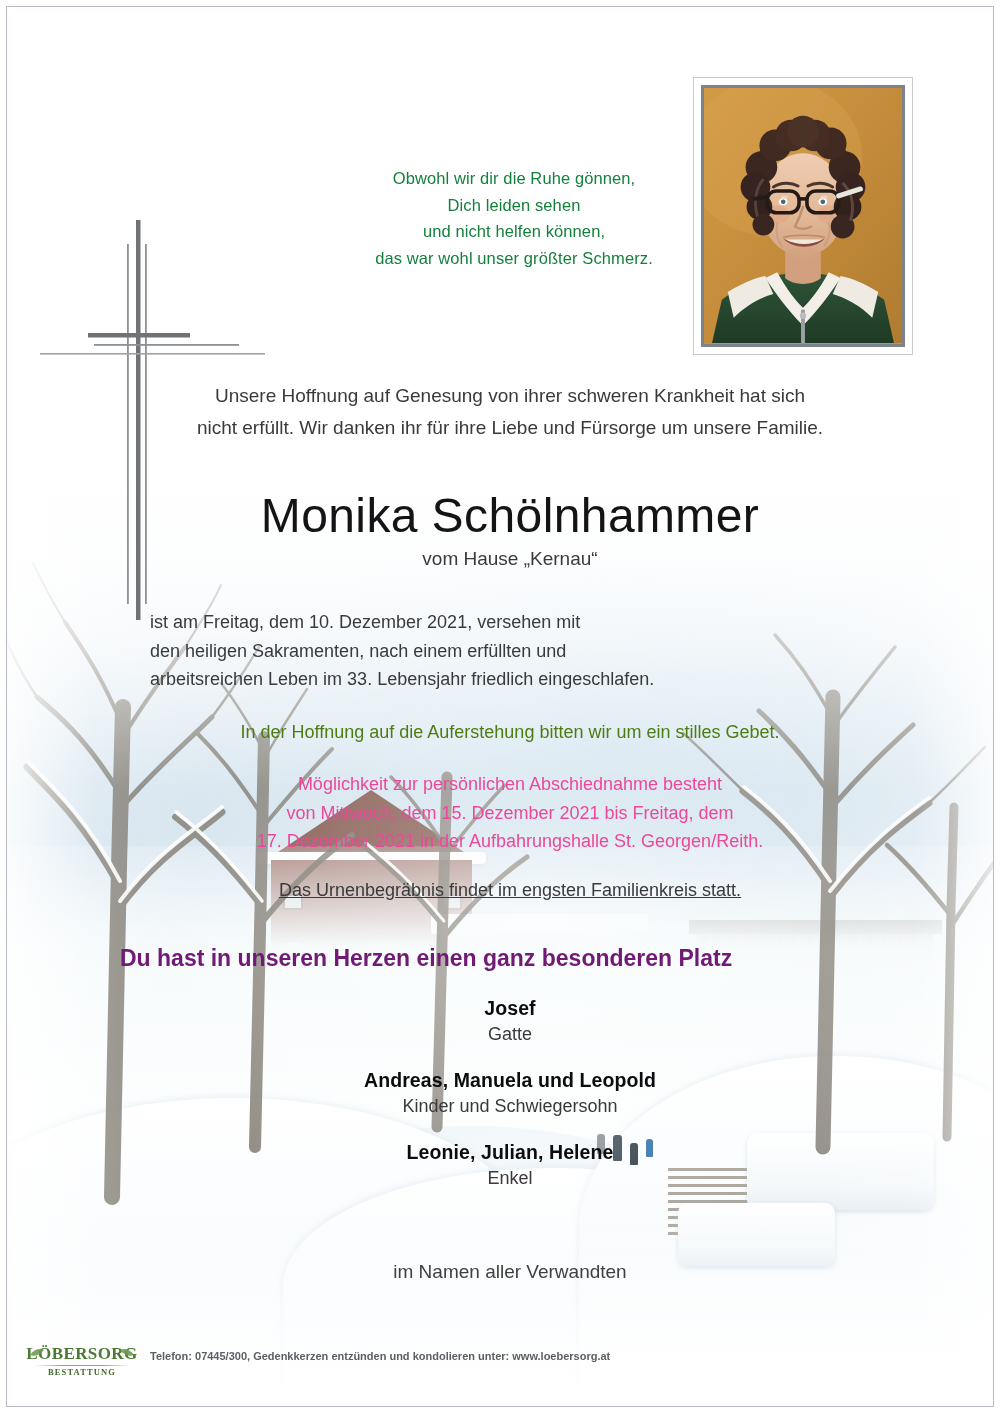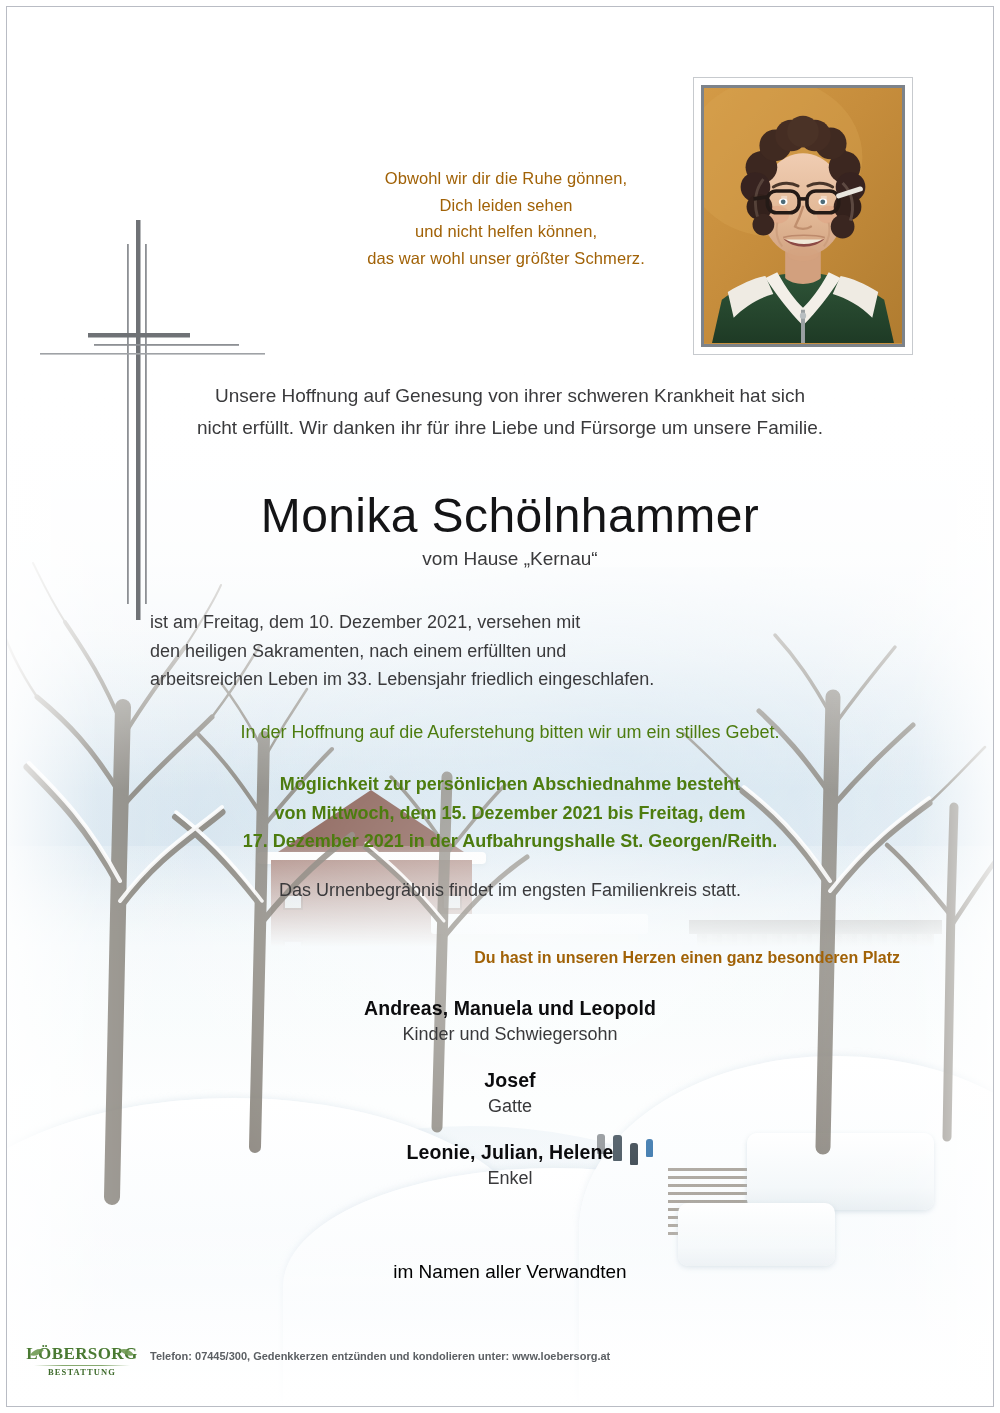--- a/index.html
+++ b/index.html
@@ -213,10 +213,10 @@
 
   
   .poem{
-    position:absolute; left:296px; top:165px; width:420px;
+    position:absolute; left:304px; top:165px; width:420px;
     text-align:center;
     font-size:16.5px; line-height:26.5px;
-    color:#a16207; letter-spacing:.1px;
+    color:#15803d; letter-spacing:.1px;
     font-weight:300;
   }
   .intro{

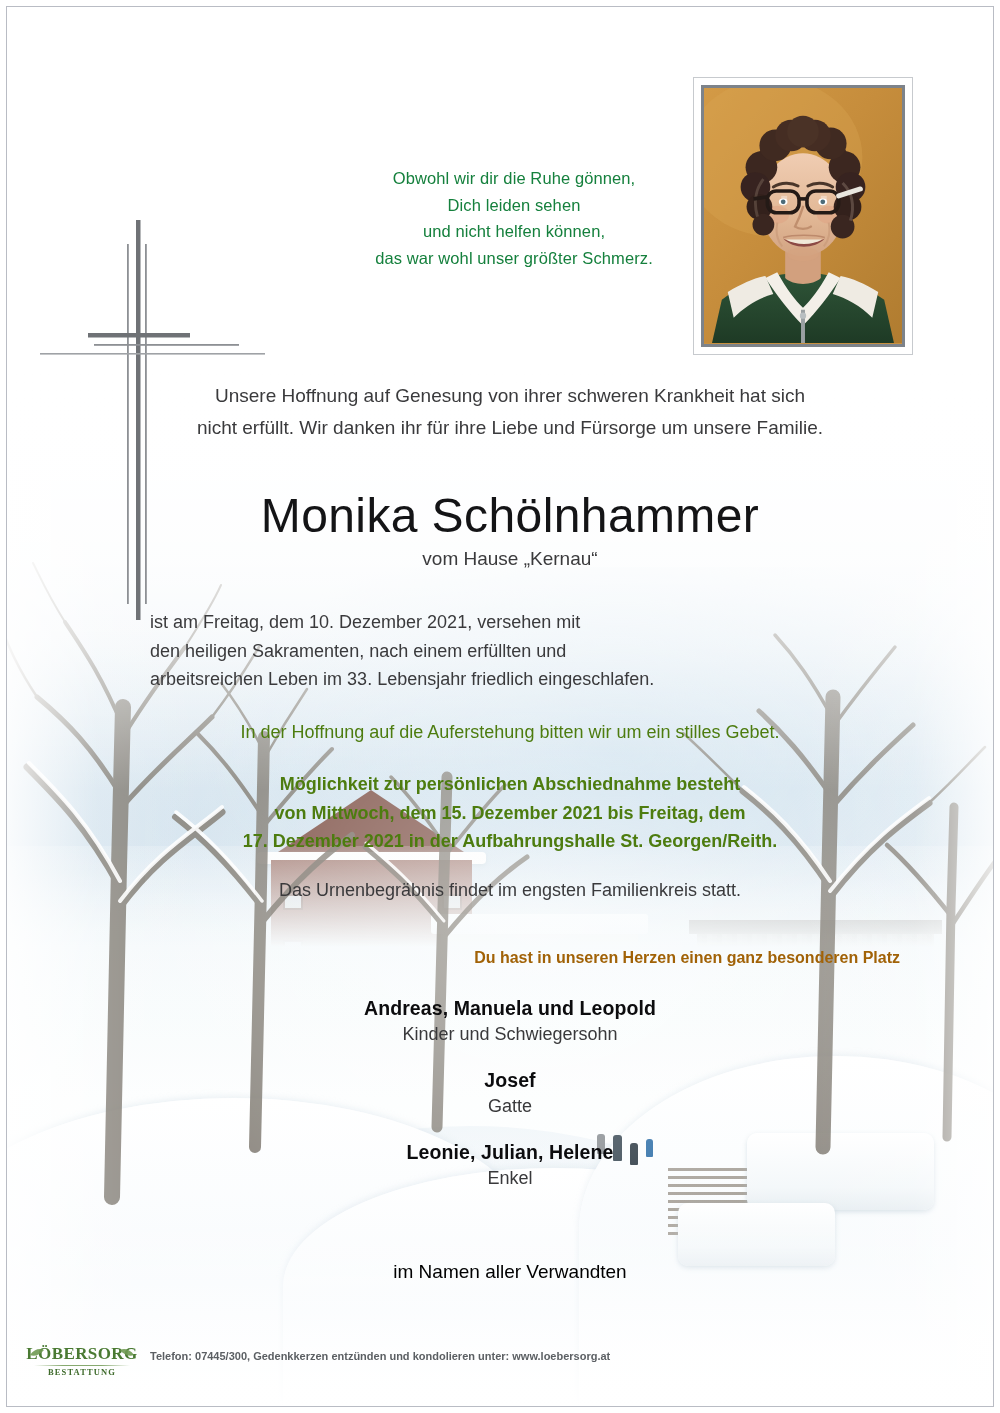--- a/index.html
+++ b/index.html
@@ -253,7 +253,7 @@
     position:absolute; left:150px; top:770px; width:720px;
     text-align:center;
     font-size:18px; line-height:28.5px;
-    color:#4d7c0f; font-weight:700;
+    color:#ec4899; font-weight:400;
   }
   .burial{
     position:absolute; left:150px; top:876px; width:720px;

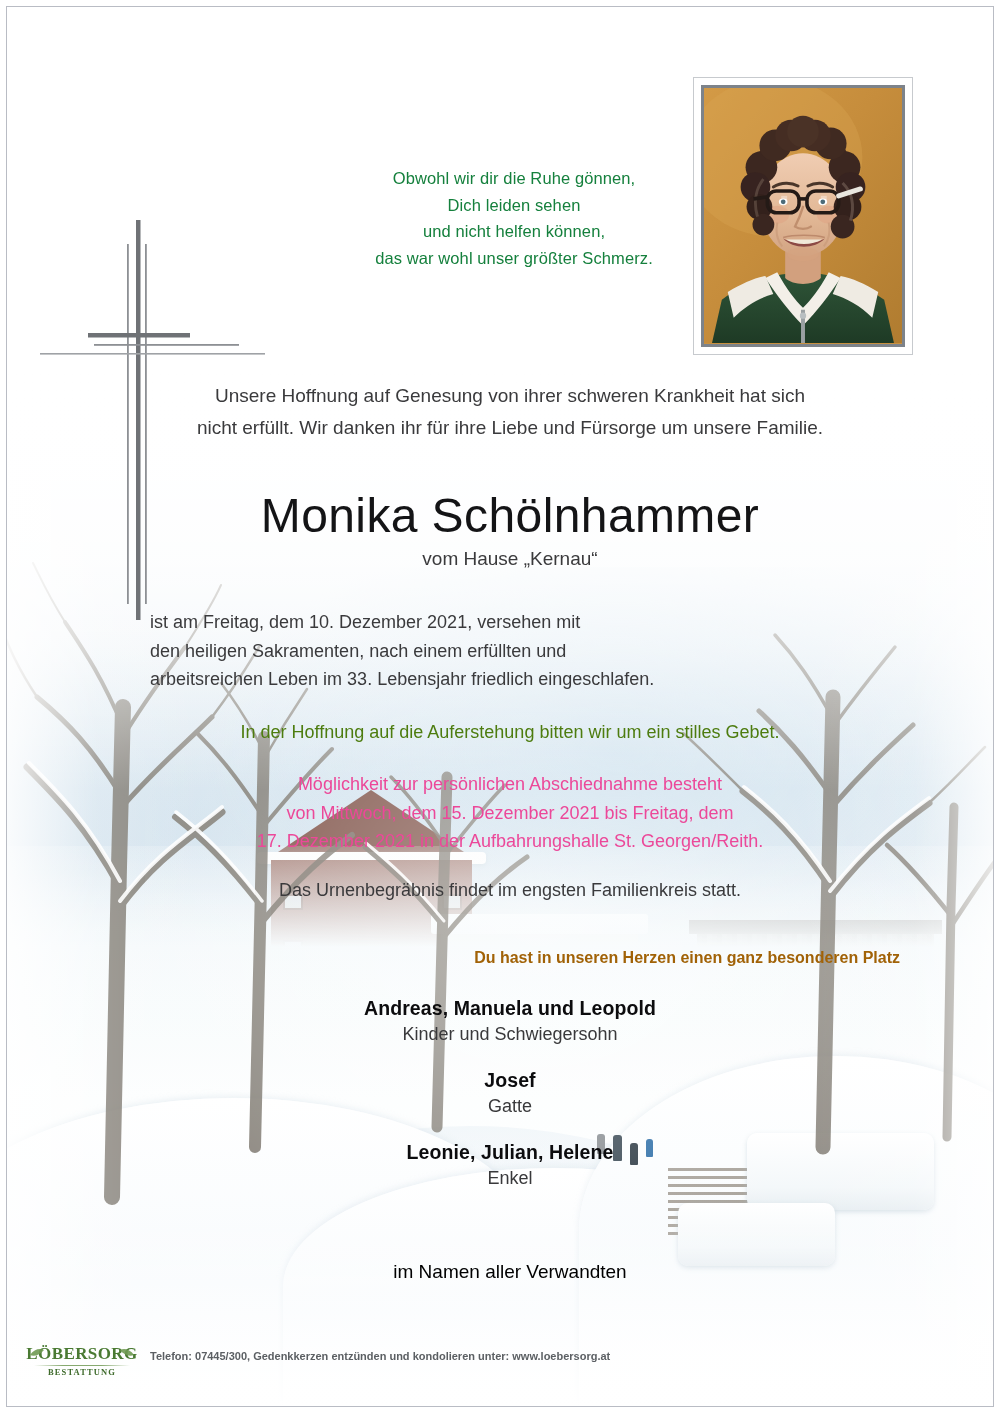--- a/index.html
+++ b/index.html
@@ -259,7 +259,7 @@
     position:absolute; left:150px; top:876px; width:720px;
     text-align:center;
     font-size:18px; line-height:28px;
-    color:#3a3a3c; font-weight:300;
+    color:#3a3a3c; font-weight:300;text-decoration:underline;
   }
   .farewell{
     position:absolute; left:120px; top:943px; width:780px;

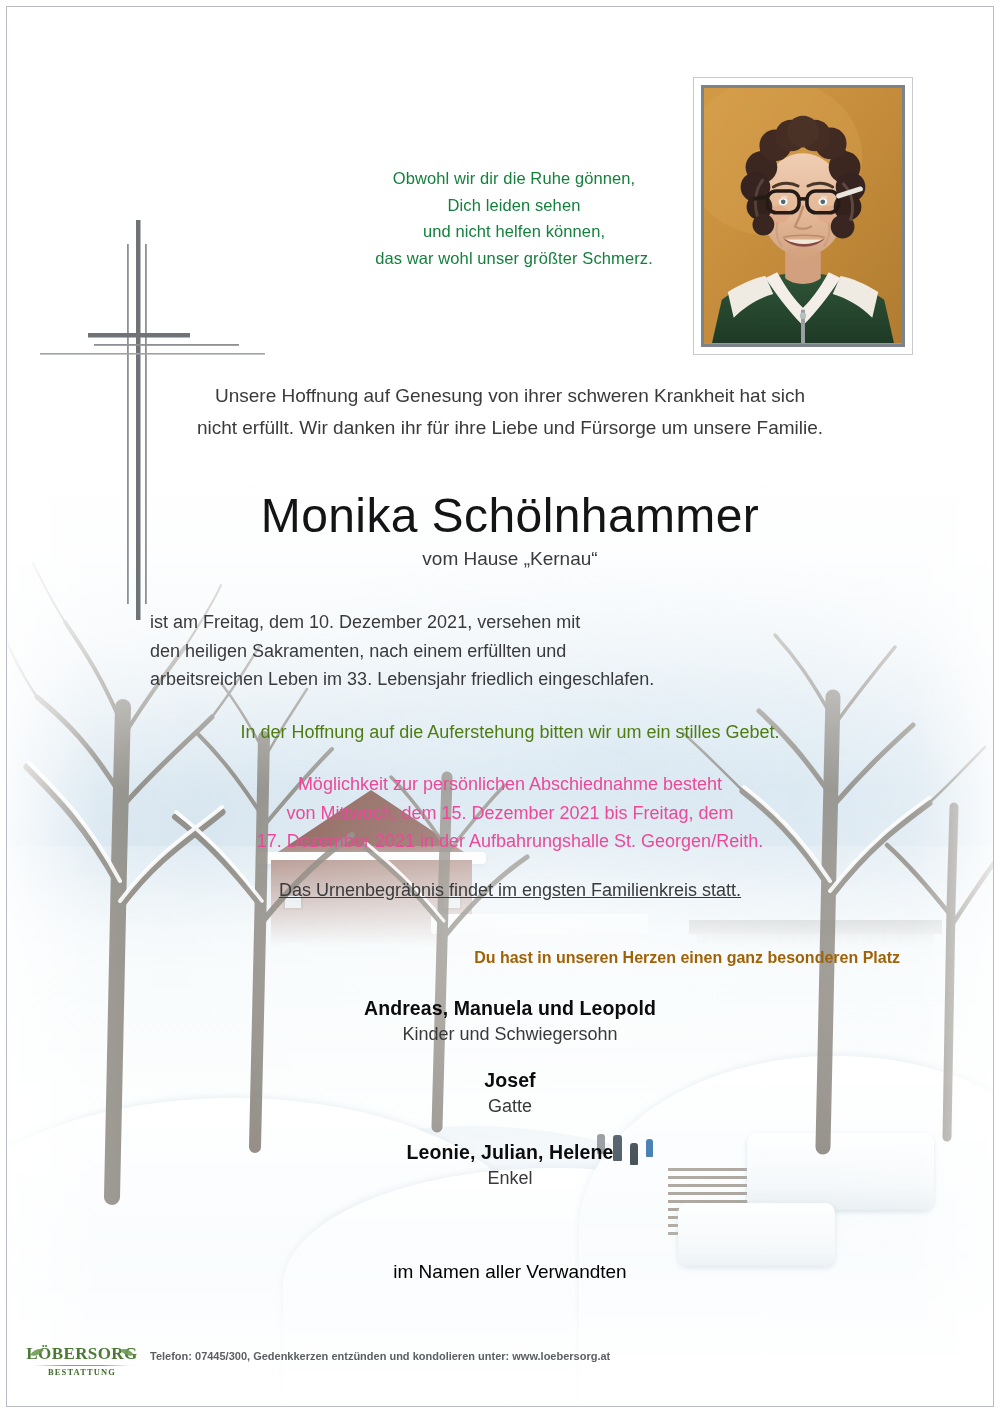--- a/index.html
+++ b/index.html
@@ -263,9 +263,9 @@
   }
   .farewell{
     position:absolute; left:120px; top:943px; width:780px;
-    text-align:right;
-    font-size:16px; line-height:30px;
-    color:#a16207; font-weight:700;
+    text-align:left;
+    font-size:23px; line-height:30px;
+    color:#701a75; font-weight:700;
   }
 
   .family{

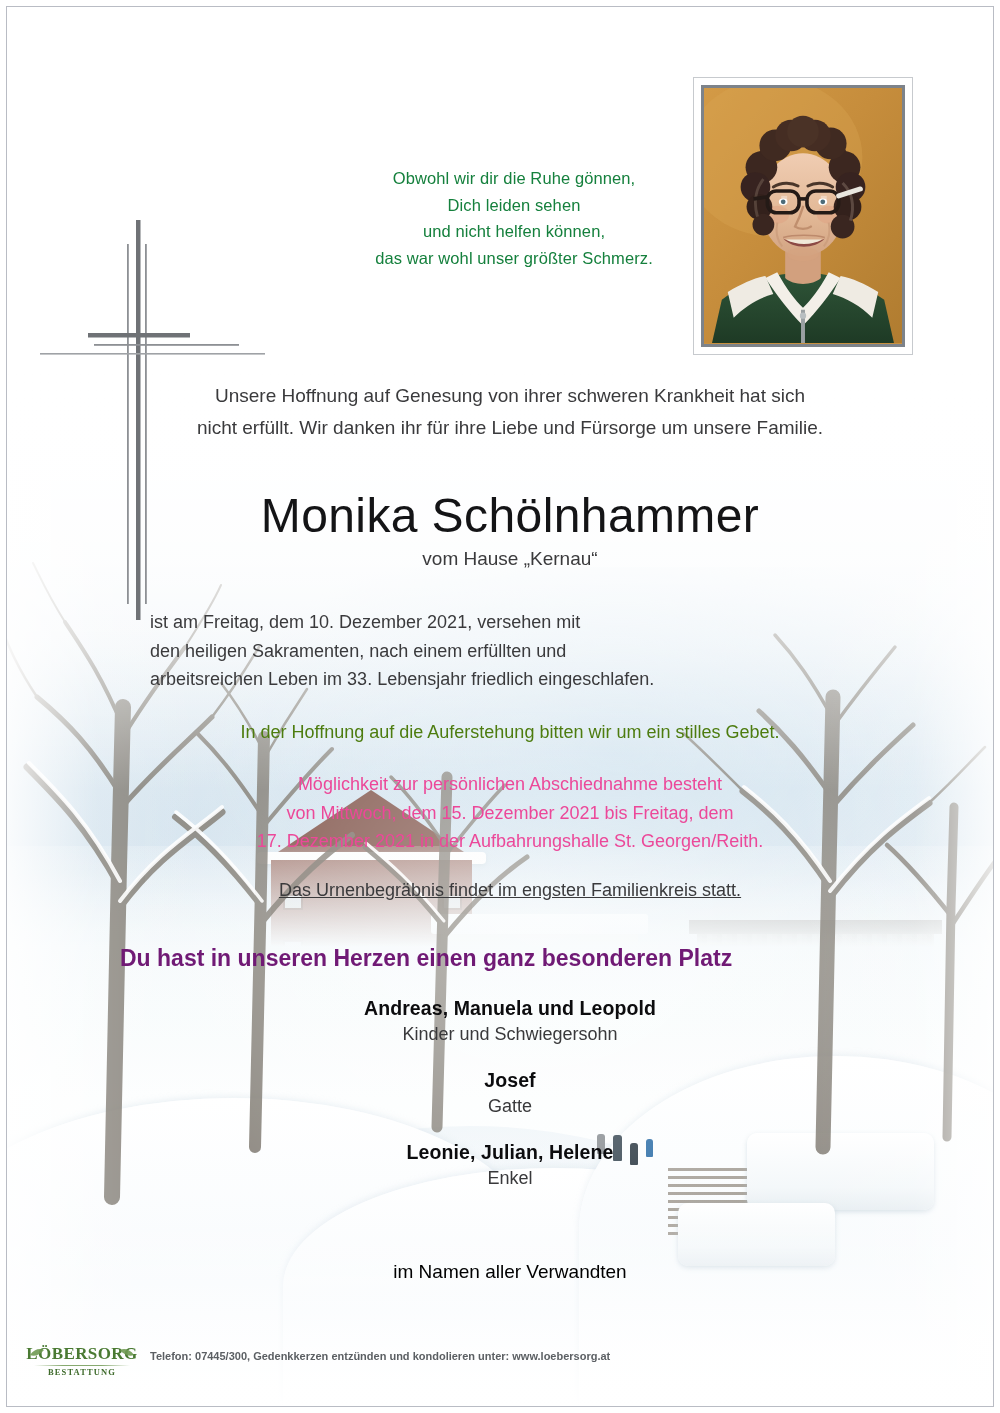--- a/index.html
+++ b/index.html
@@ -574,12 +574,12 @@
 
     <div class="family">
       <div class="fam-group">
+        <div class="fam-names">Josef</div>
+        <div class="fam-rel">Gatte</div>
+      </div>
+      <div class="fam-group">
         <div class="fam-names">Andreas, Manuela und Leopold</div>
         <div class="fam-rel">Kinder und Schwiegersohn</div>
-      </div>
-      <div class="fam-group">
-        <div class="fam-names">Josef</div>
-        <div class="fam-rel">Gatte</div>
       </div>
       <div class="fam-group">
         <div class="fam-names">Leonie, Julian, Helene</div>

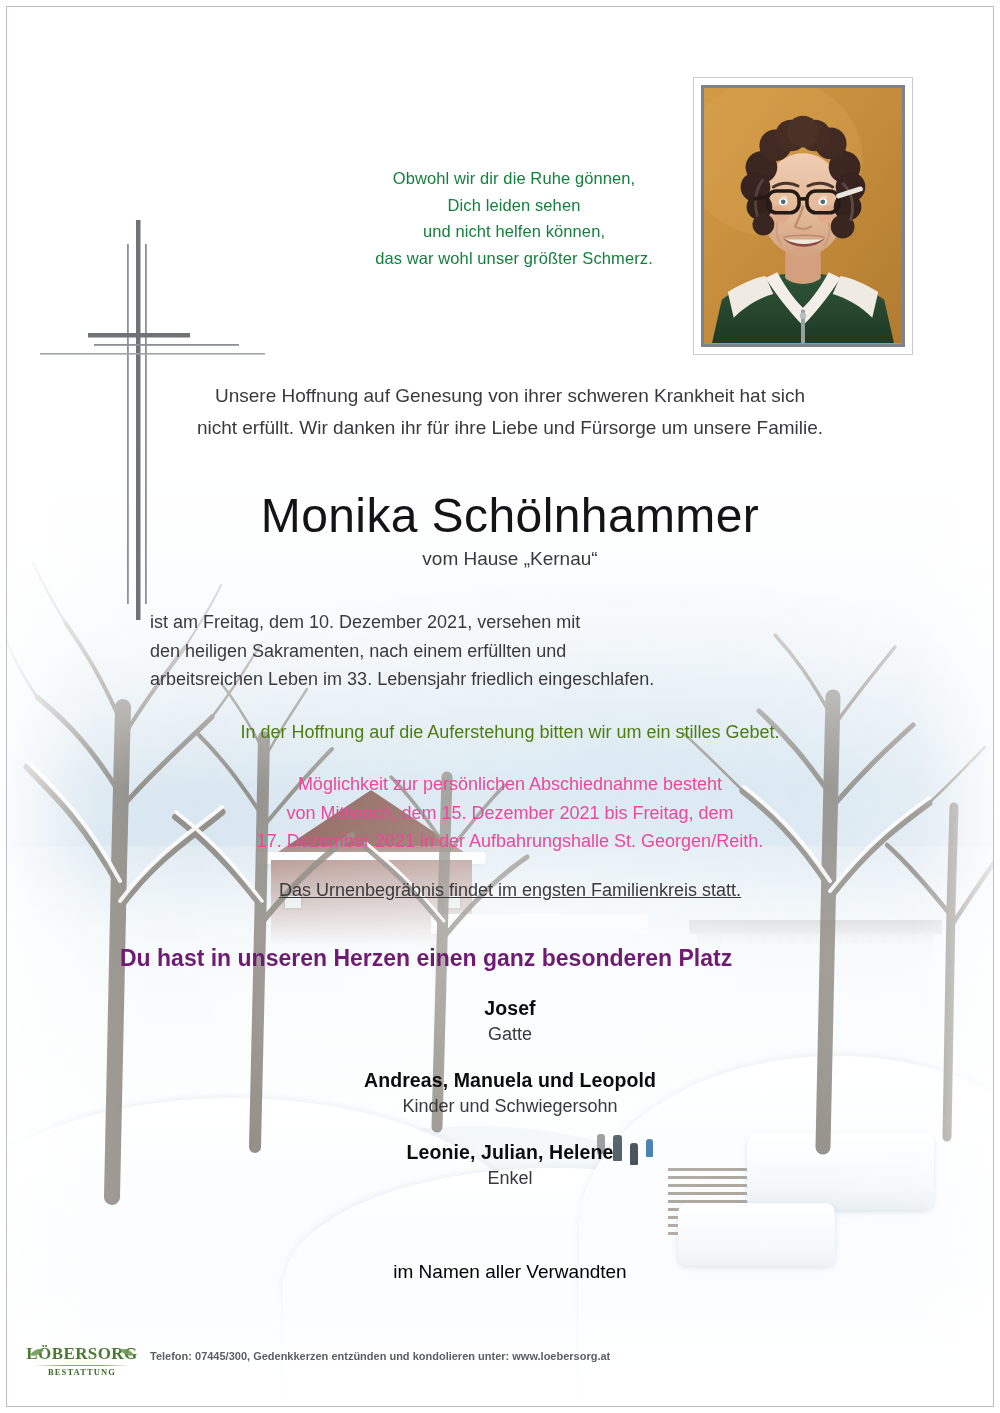--- a/index.html
+++ b/index.html
@@ -285,7 +285,7 @@
     position:absolute; left:200px; top:1258px; width:620px;
     text-align:center;
     font-size:19px; line-height:28px;
-    color:#000000; font-weight:300;
+    color:#404040; font-weight:300;
   }
 
   

